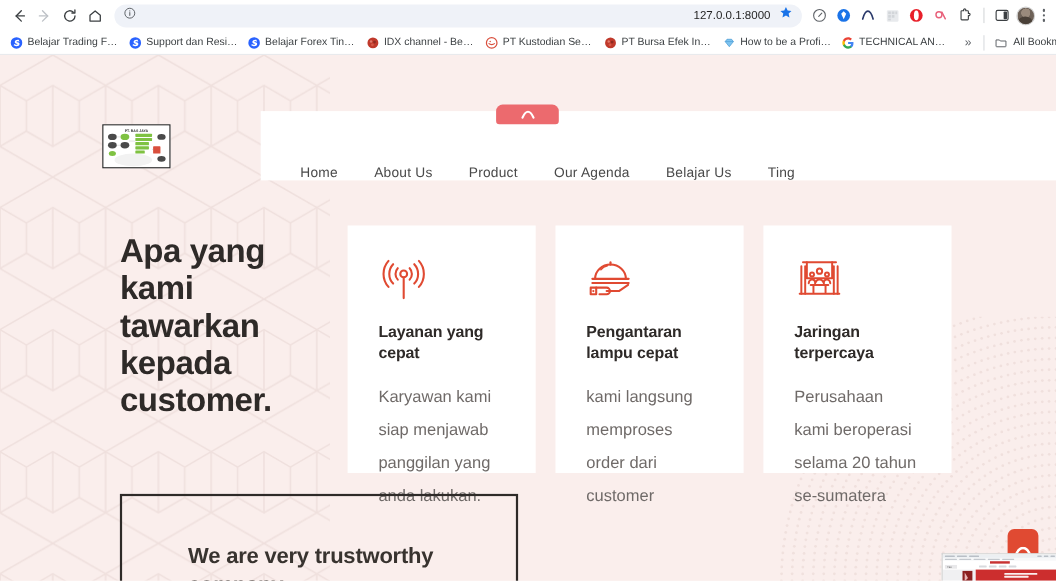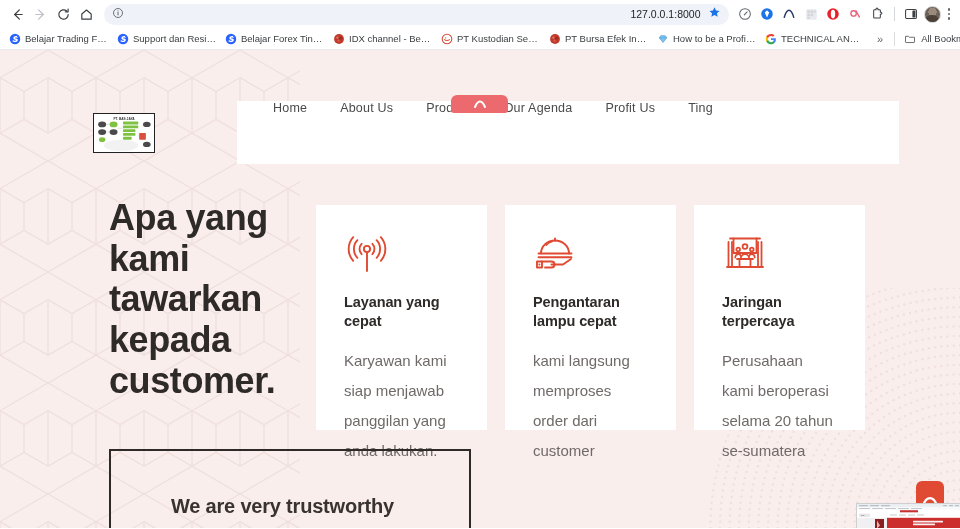--- a/index.html
+++ b/index.html
@@ -130,10 +130,10 @@
   #site-nav {
     position: absolute;
     left: 237px; top: 51px;
-    width: 662px; height: 63px;
+    width: 723px; height: 63px;
     background: #ffffff;
     display: flex;
-    align-items: flex-start;
+    align-items: flex-end;
     z-index: 5;
   }
   #nav-links {

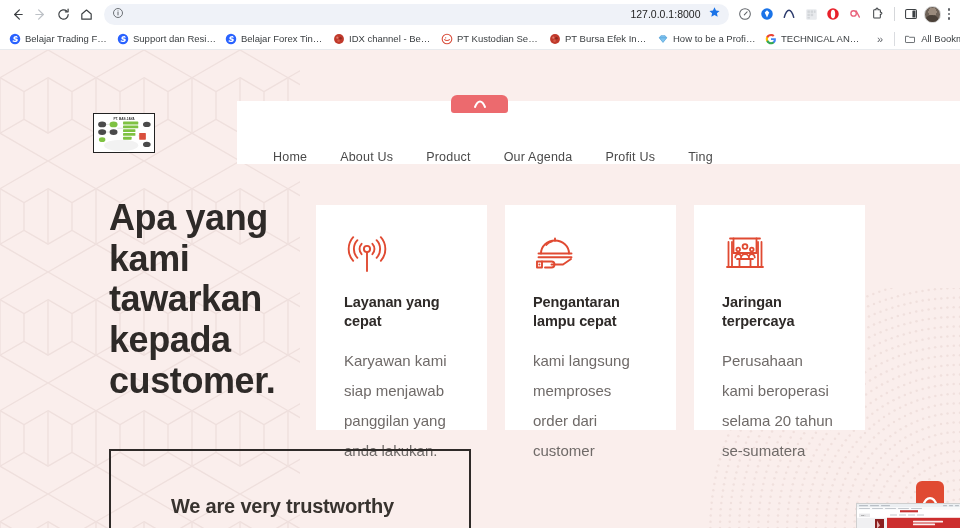--- a/index.html
+++ b/index.html
@@ -1333,7 +1333,7 @@
       <span>About Us</span>
       <span>Product</span>
       <span>Our Agenda</span>
-      <span>Profit Us</span>
+      <span>Belajar Us</span>
       <span>Ting</span>
     </div>
   </div>

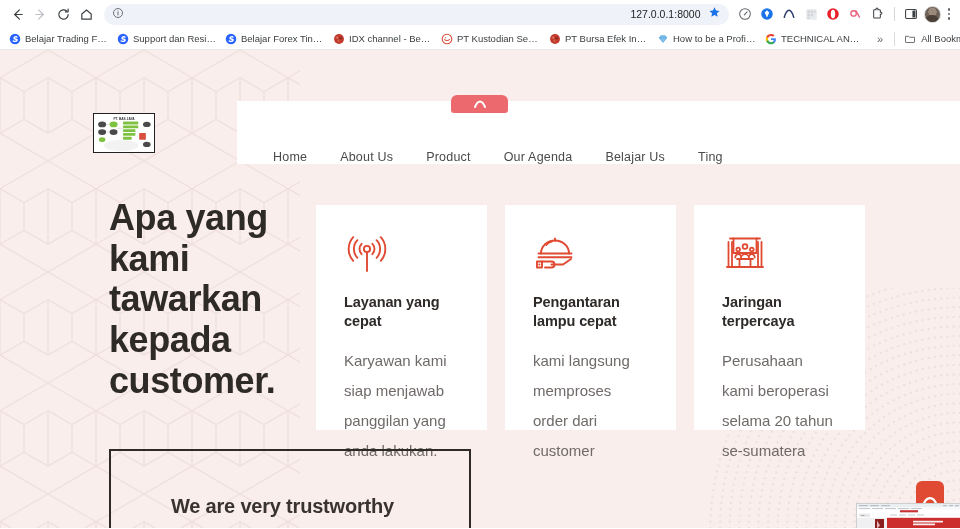--- a/index.html
+++ b/index.html
@@ -171,9 +171,9 @@
   
   #hero-heading {
     position: absolute;
-    left: 109px; top: 148px;
+    left: 109px; top: 162px;
     width: 200px;
-    font-size: 36px;
+    font-size: 30px;
     line-height: 1.13;
     font-weight: 700;
     color: #2e2a28;

